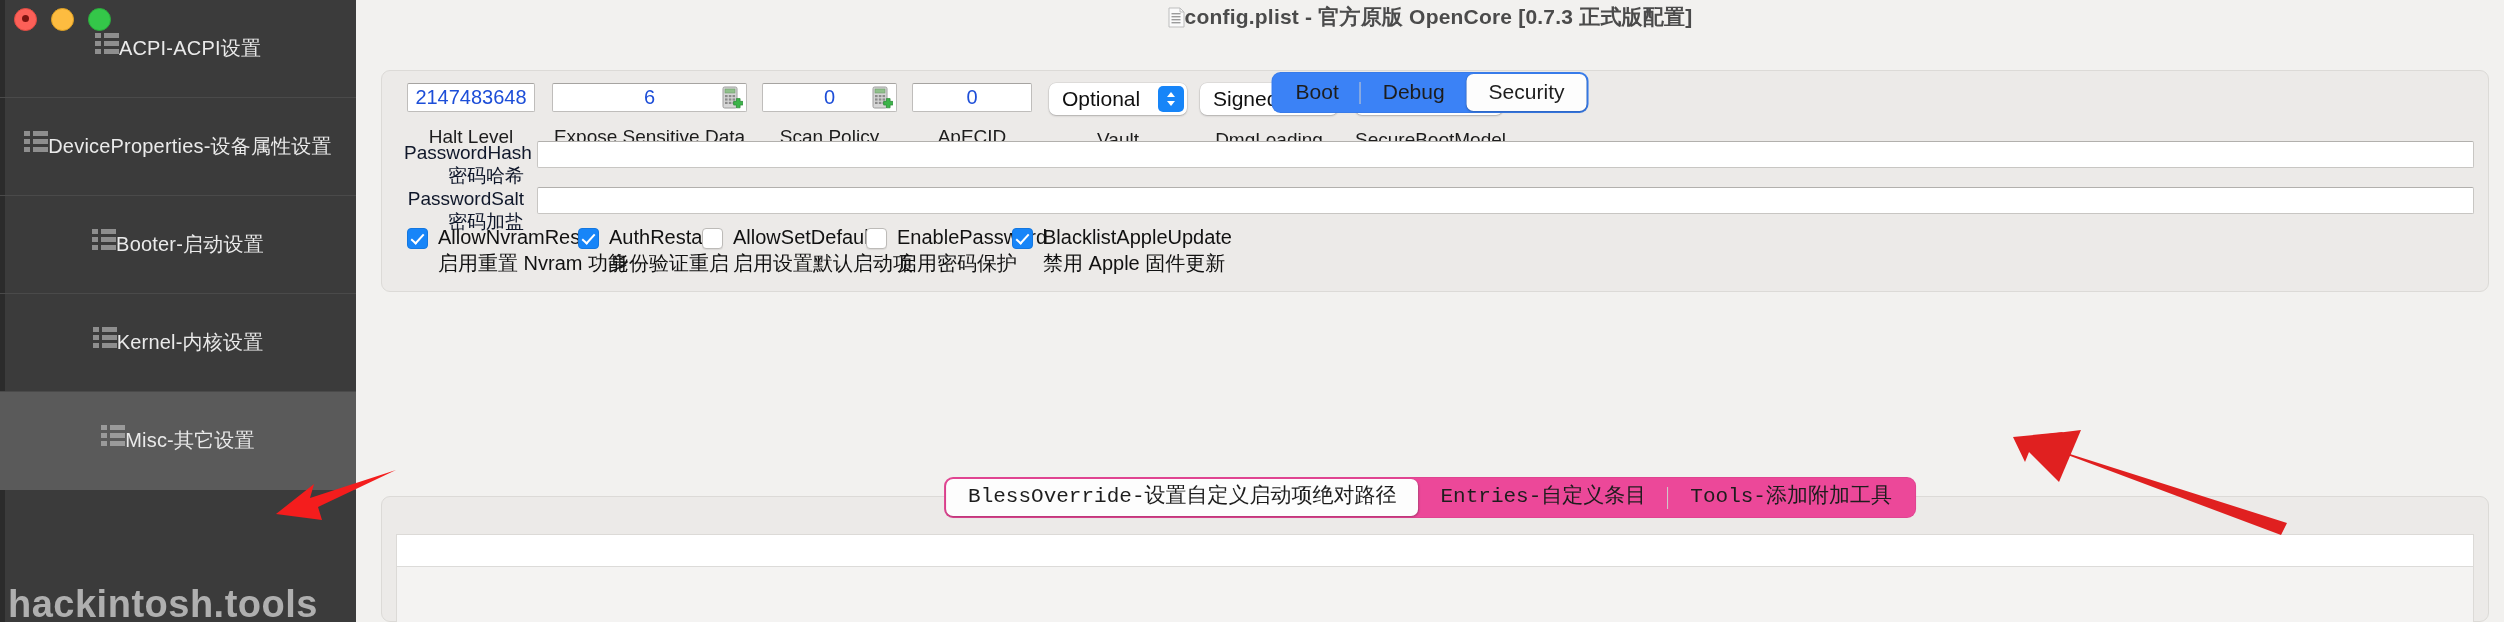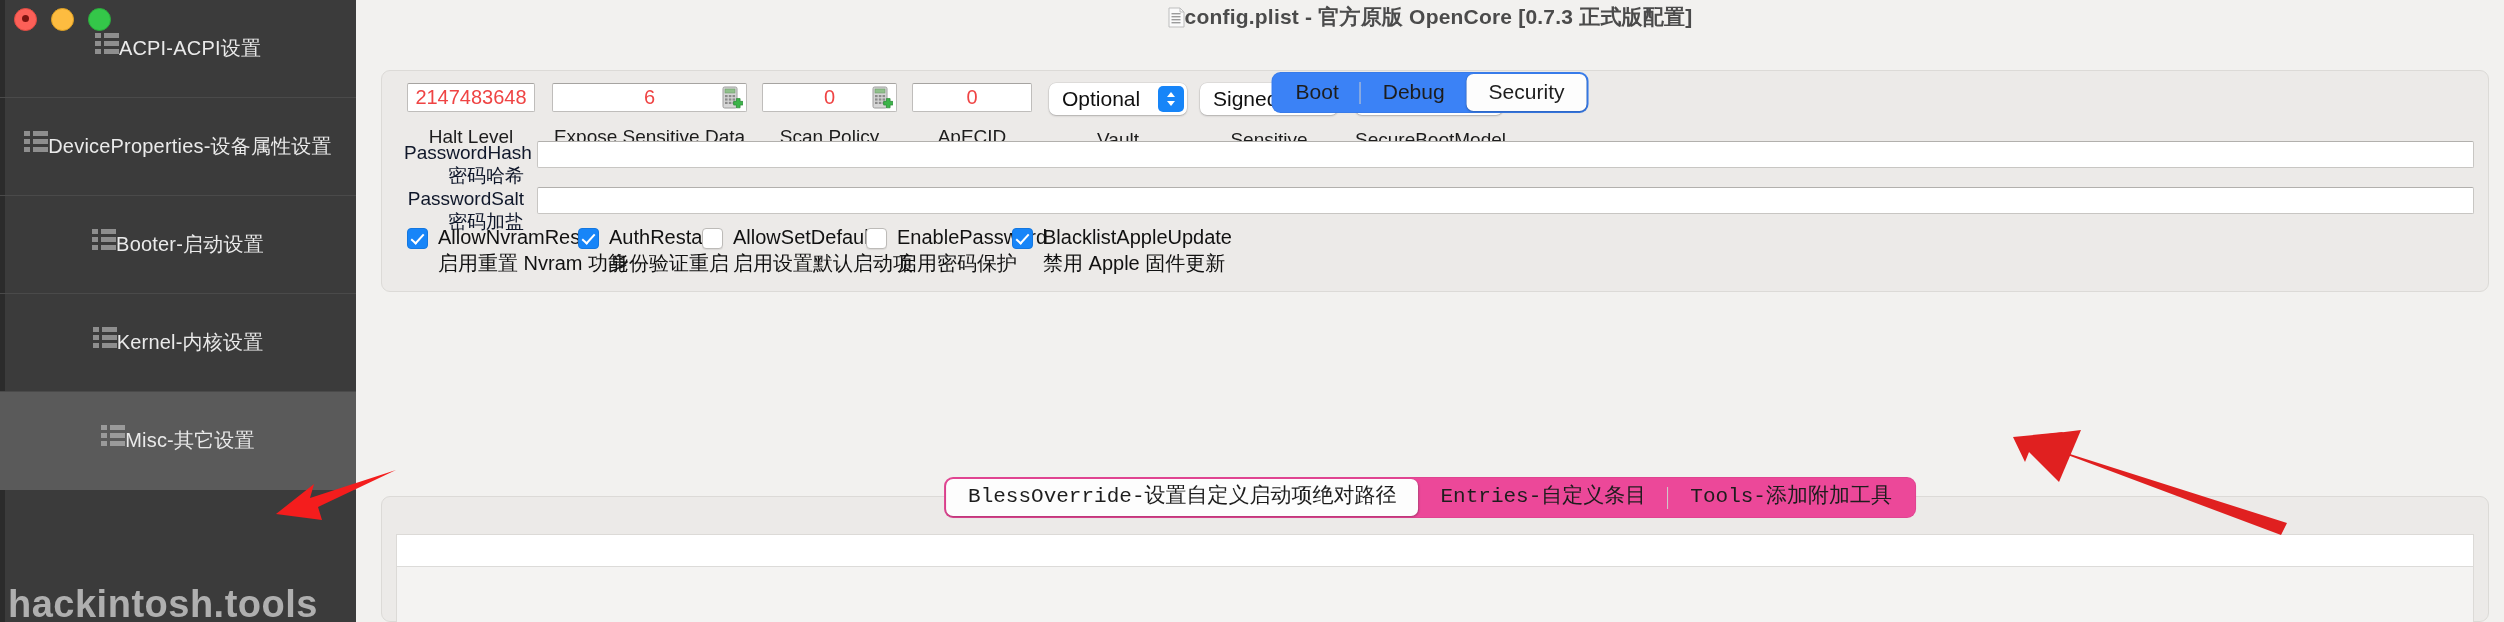--- a/index.html
+++ b/index.html
@@ -204,7 +204,7 @@
     align-items: center;
     justify-content: center;
     font-size: 20px;
-    color: #ef4444;
+    color: #1d4ed8;
   }
   .calc-icon {
     position: absolute;

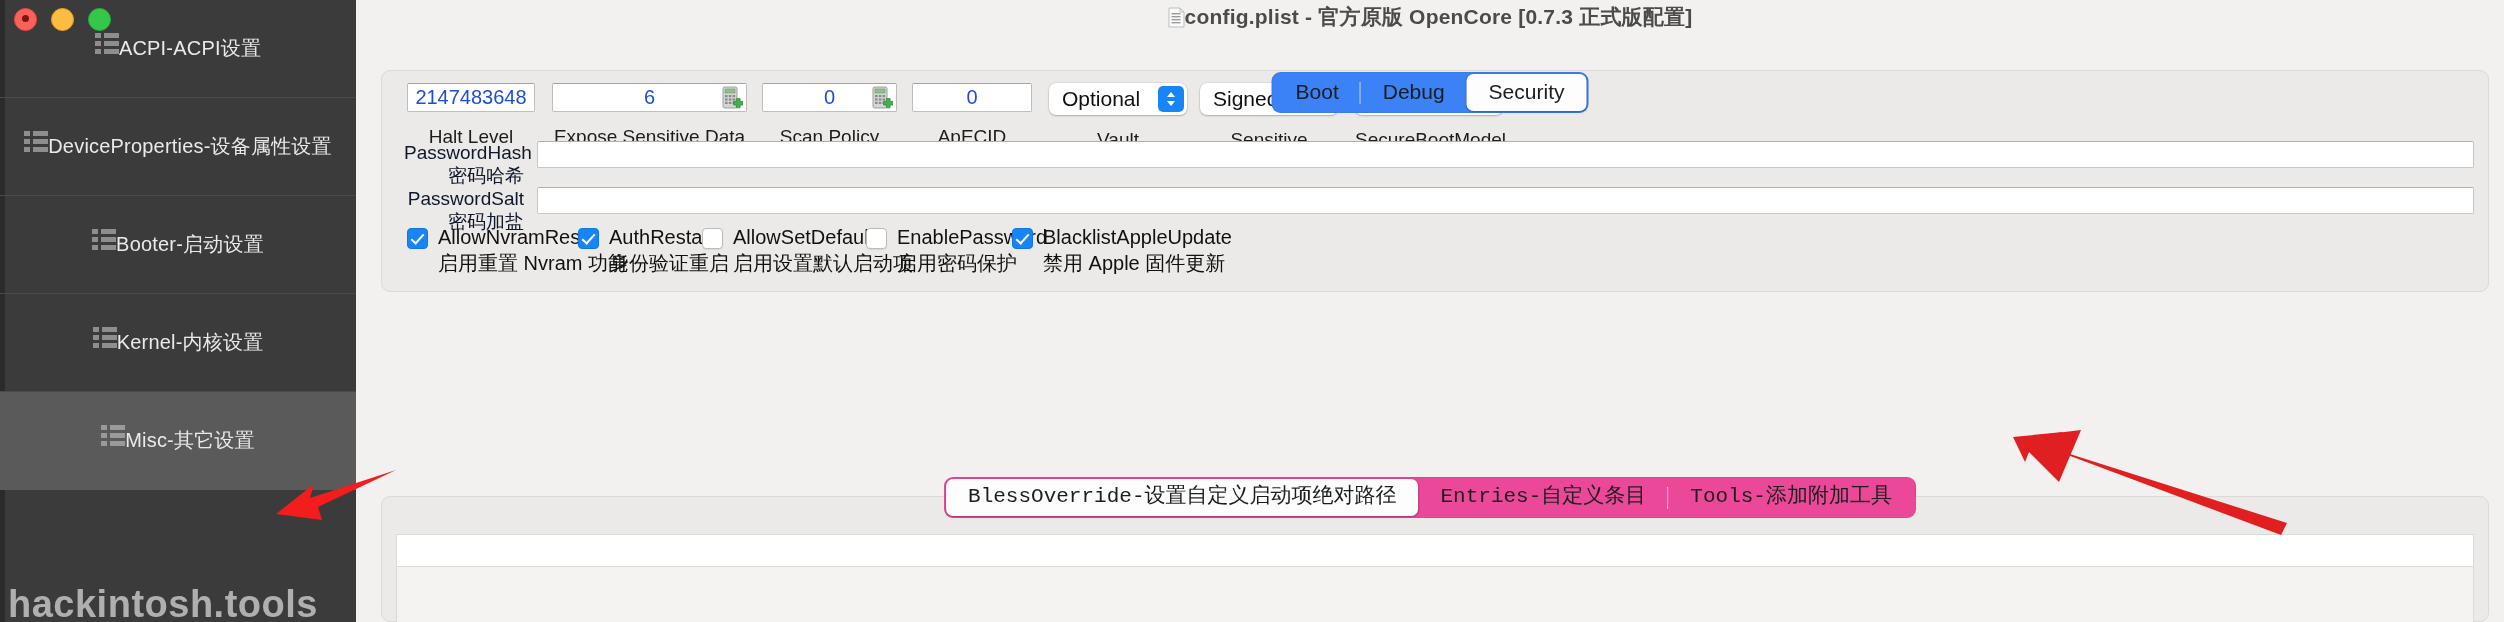--- a/index.html
+++ b/index.html
@@ -565,7 +565,7 @@
                 </svg>
             </span>
           </div>
-          <div class="field-caption">Sensitive</div>
+          <div class="field-caption">DmgLoading</div>
         </div>
 
         <div class="field" style="left:973px; width:148px;">

